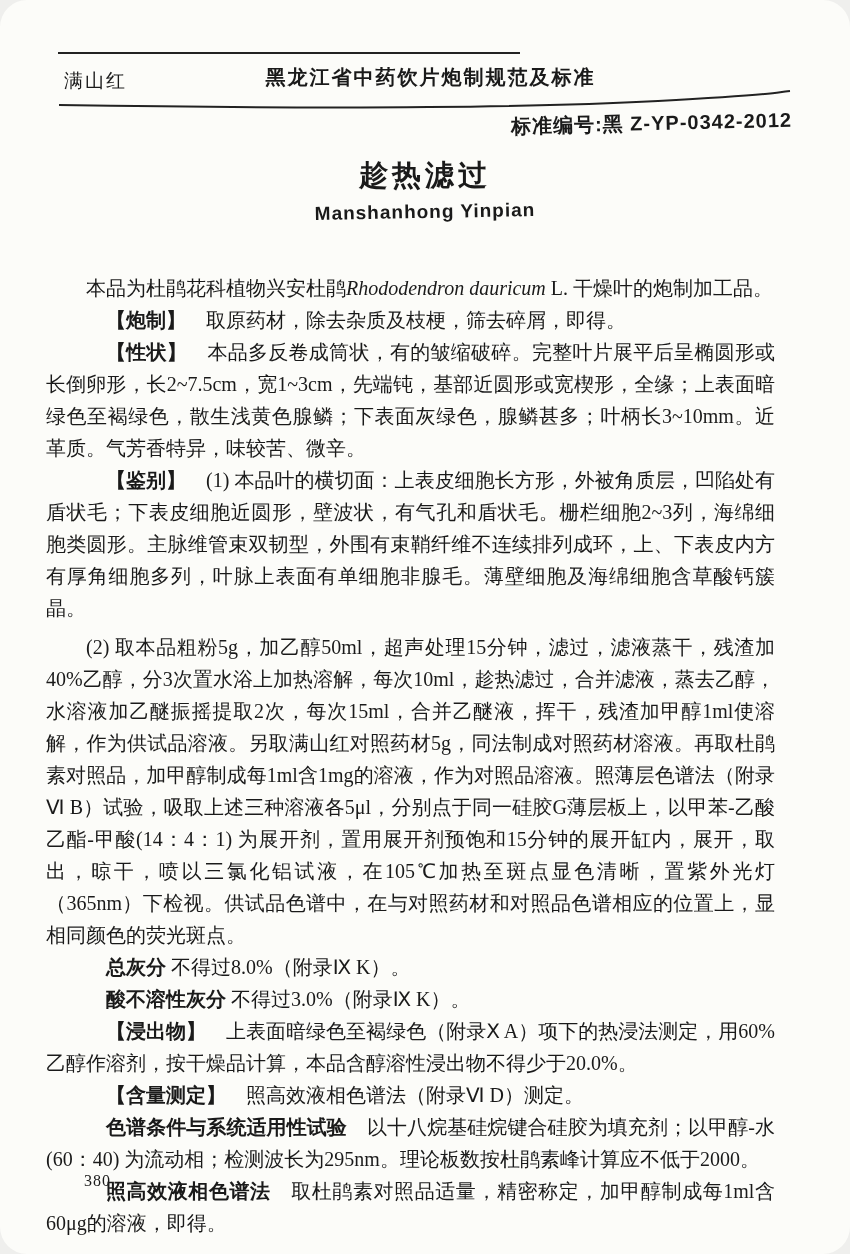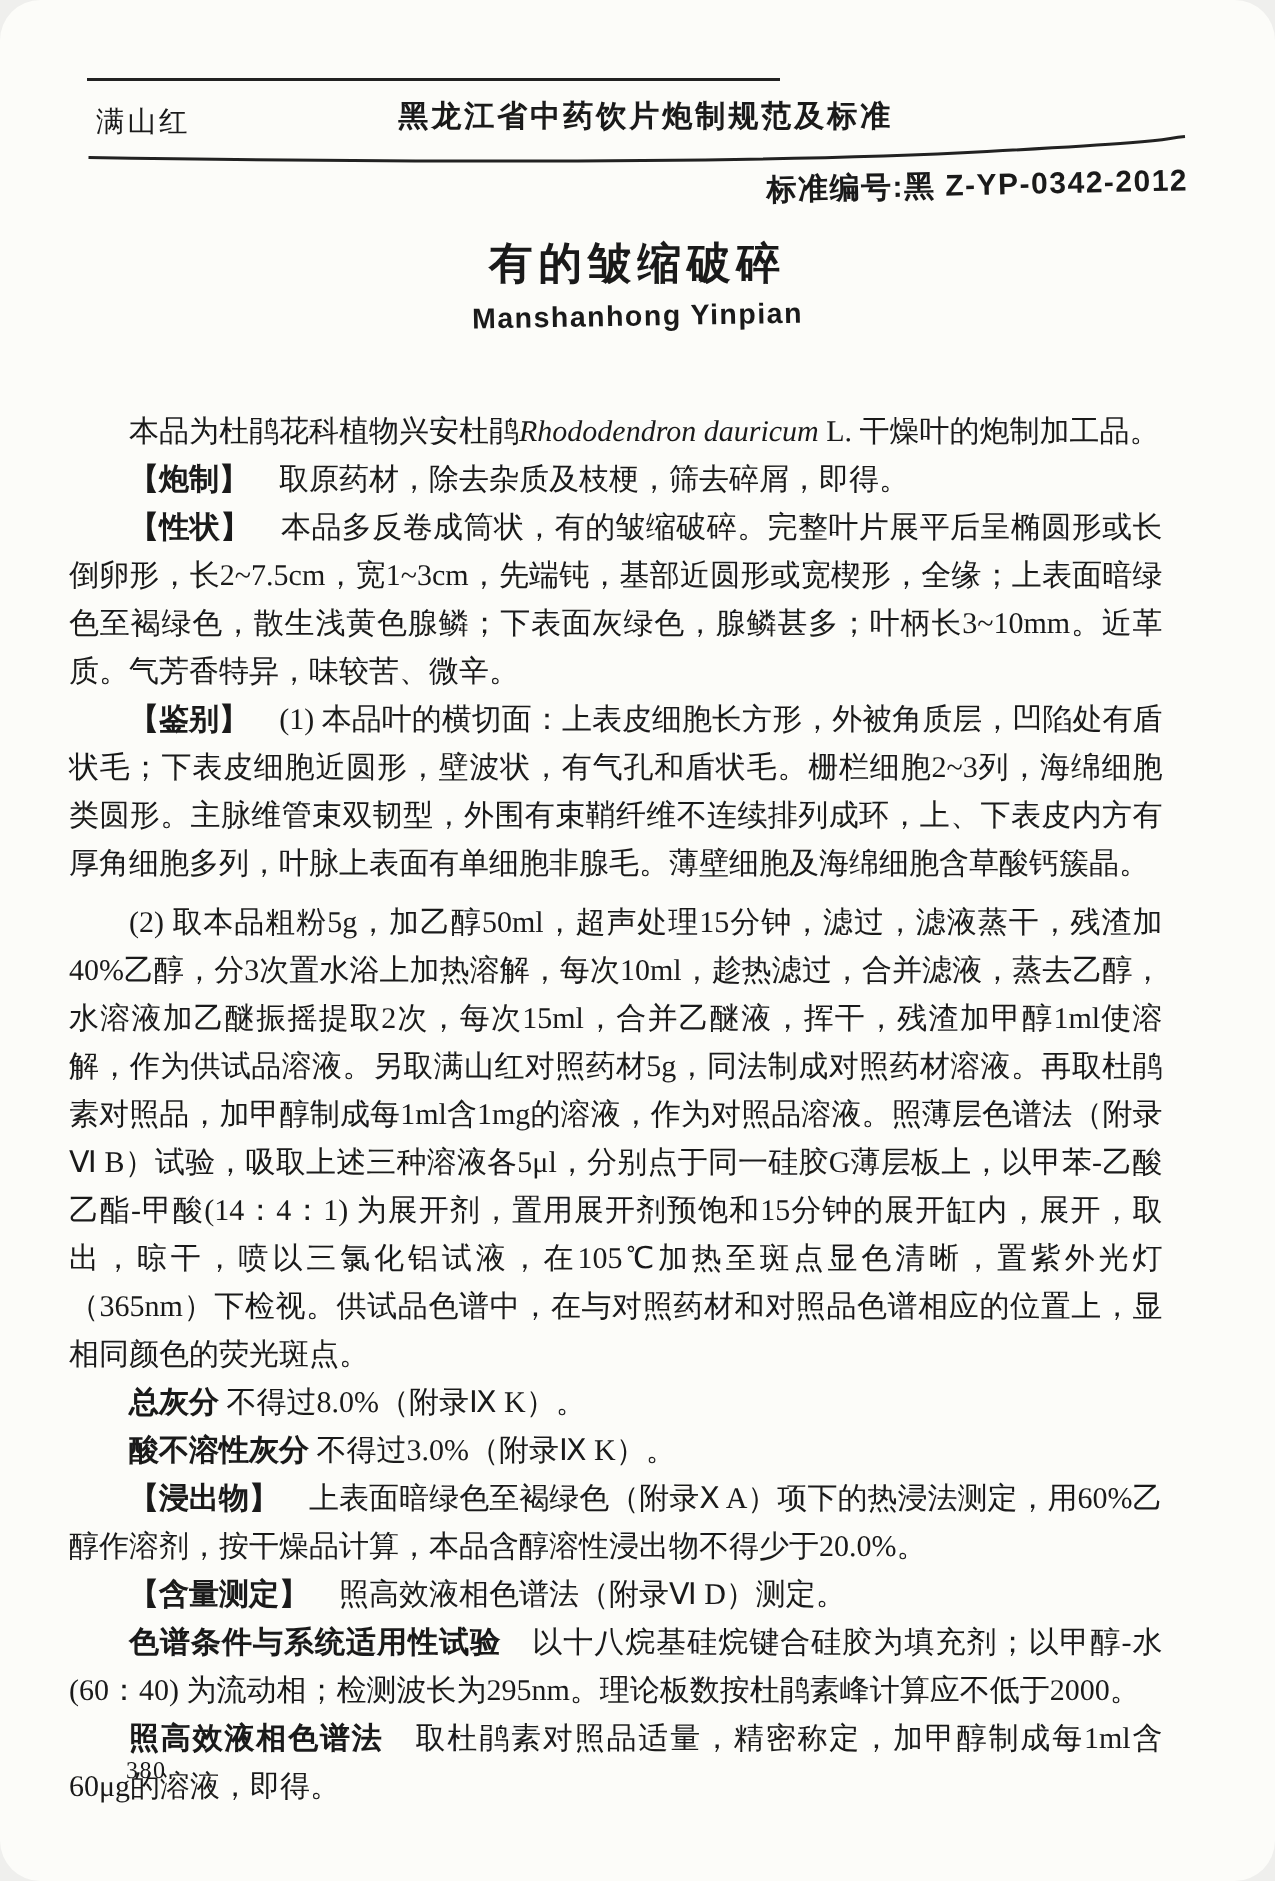--- a/index.html
+++ b/index.html
@@ -93,7 +93,7 @@
 
   <div class="standard-number">标准编号:黑 Z-YP-0342-2012</div>
 
-  <div class="doc-title">有的皱缩破碎</div>
+  <div class="doc-title">趁热滤过</div>
   <div class="doc-pinyin">Manshanhong Yinpian</div>
 
   <div class="doc-body">

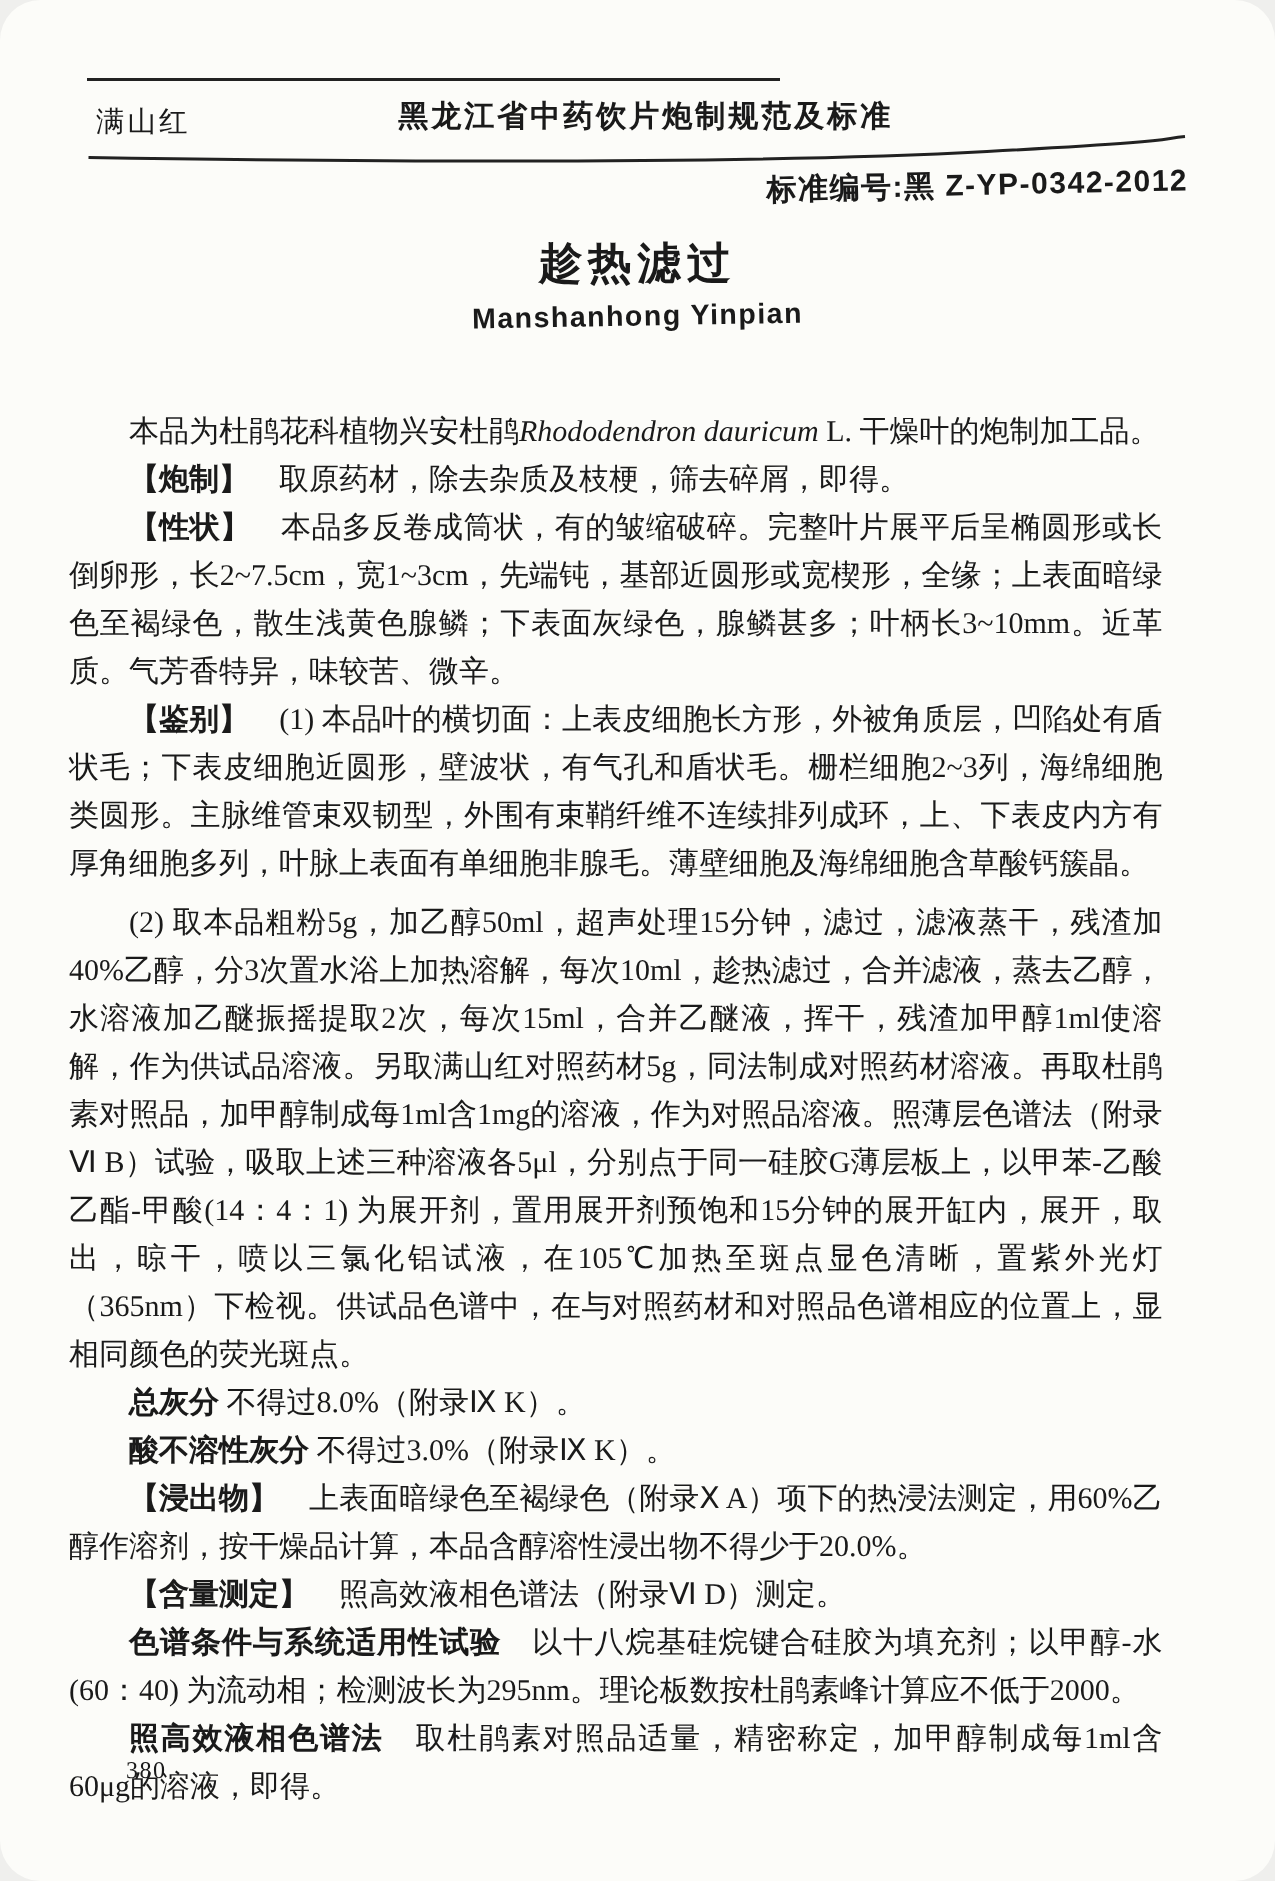--- a/index.html
+++ b/index.html
@@ -65,7 +65,7 @@
   }
   .para { margin: 0; text-indent: 2em; }
   .para.gap { margin-top: 7px; }
-  .b { font-weight: bold; }
+  .b { font-weight: bold; margin-left: 20px; }
   .i { font-style: italic; }
   
   .page-number {

